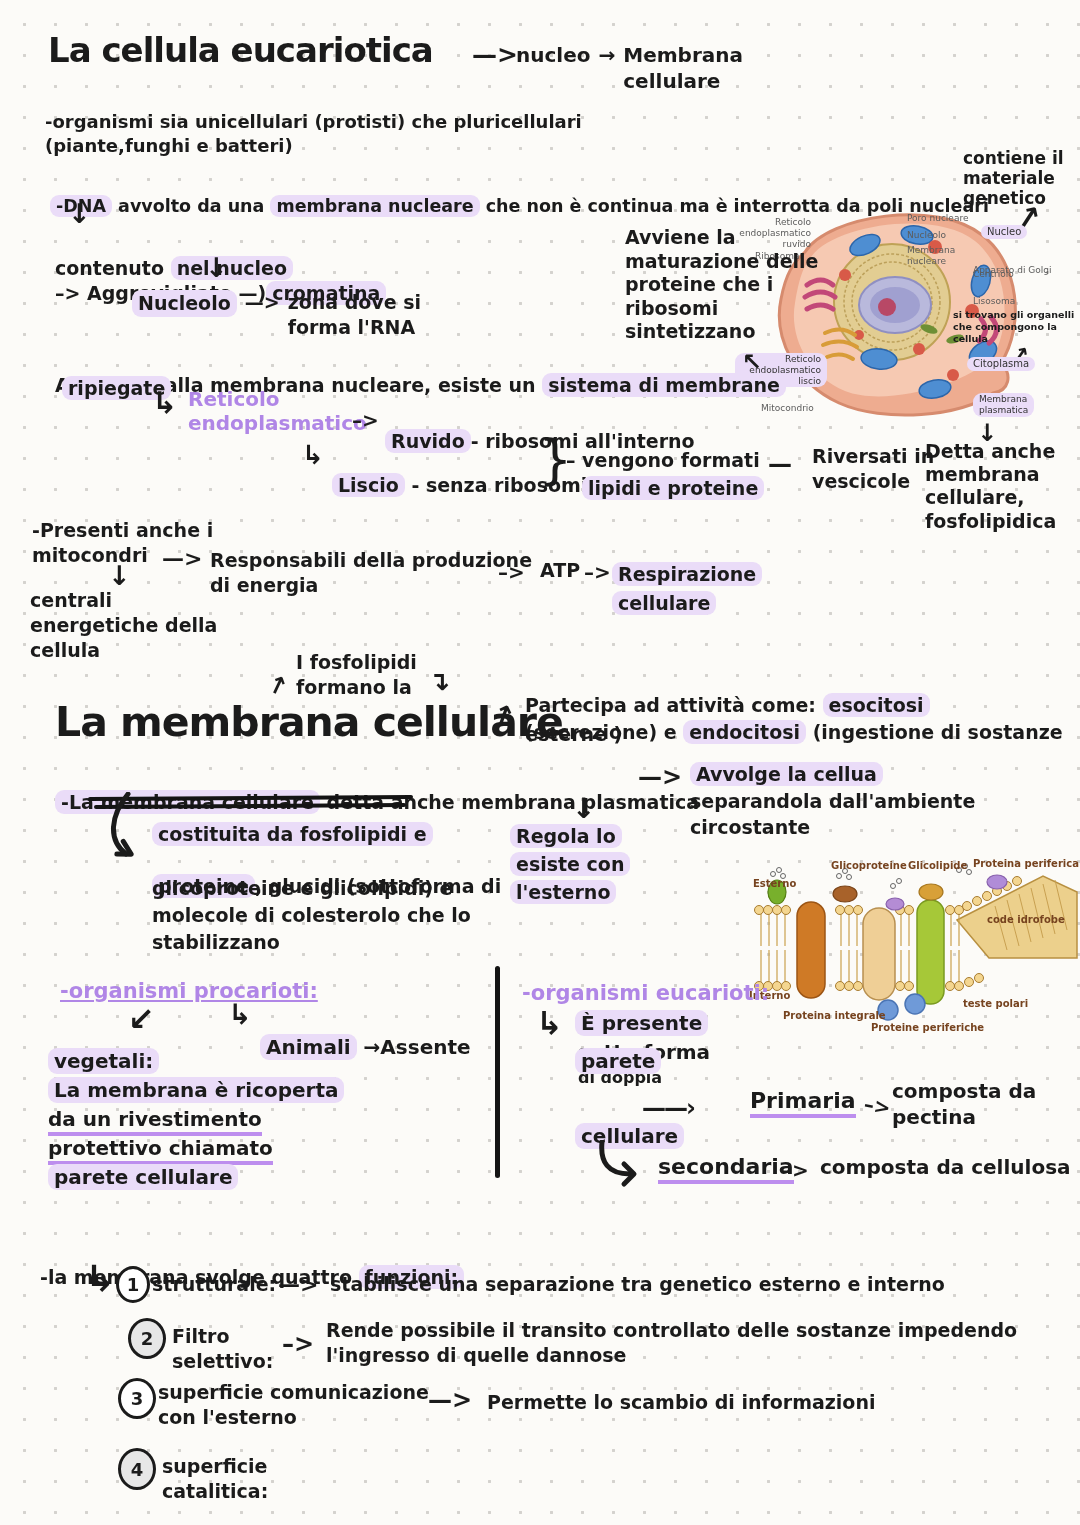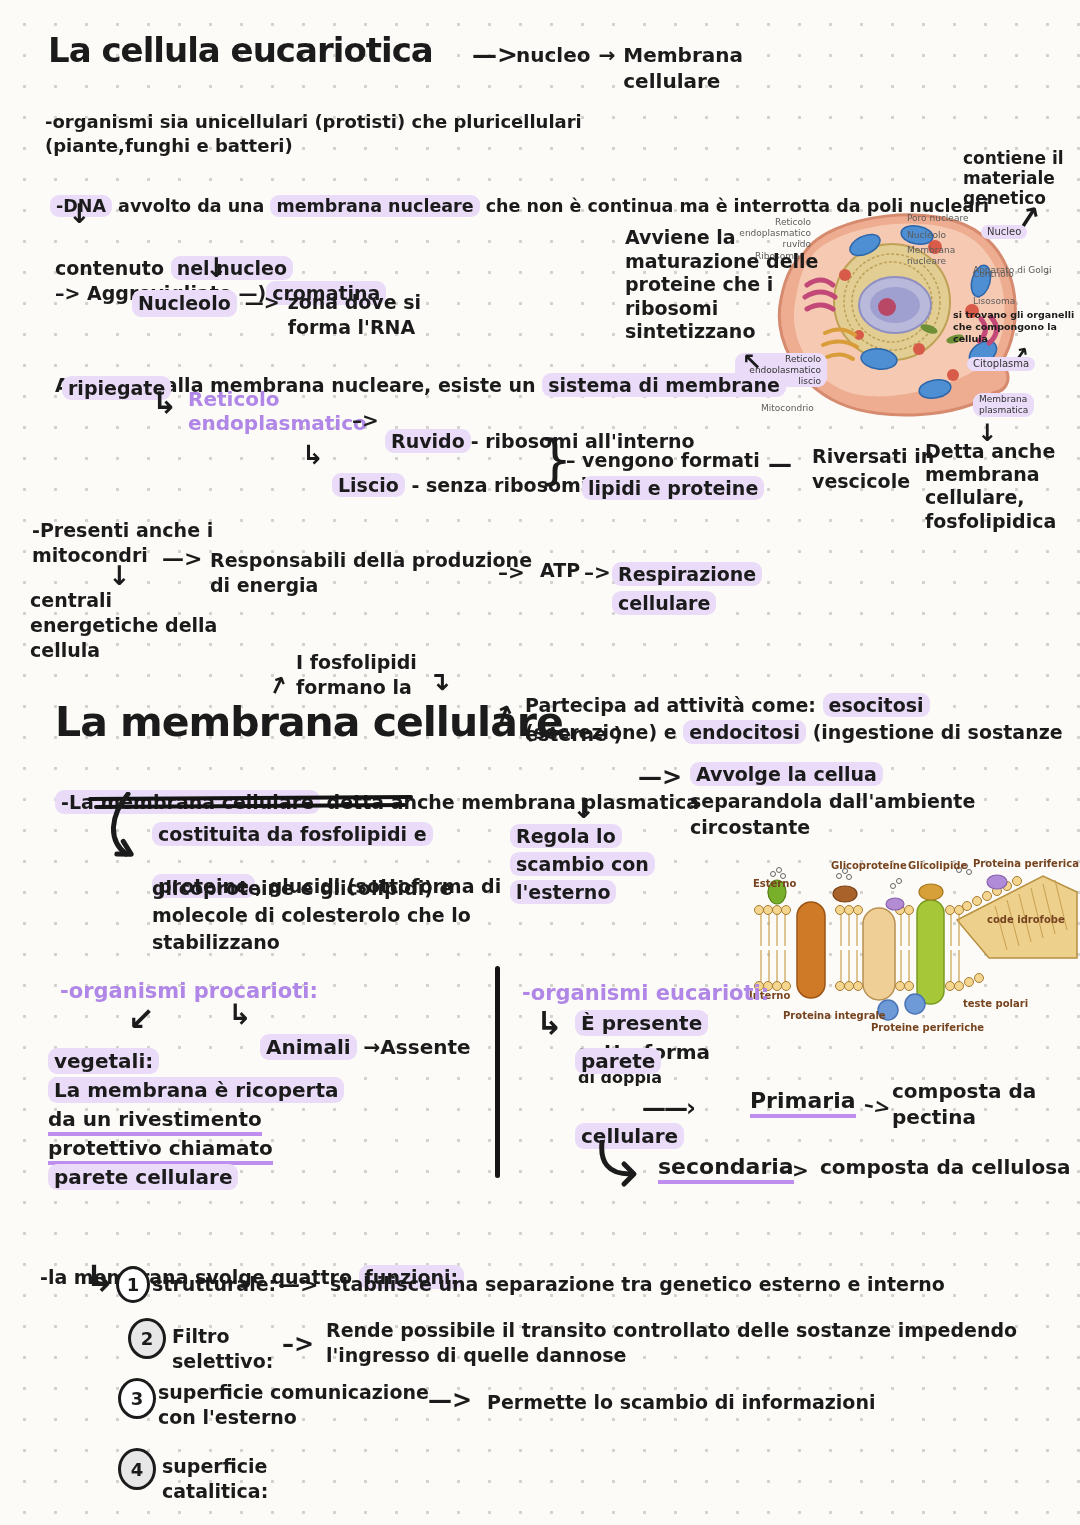--- a/index.html
+++ b/index.html
@@ -220,7 +220,7 @@
   <div class="t" style="left:152px;top:930px;font-size:19px;">stabilizzano</div>
 
   <div class="t" style="left:510px;top:824px;font-size:19px;"><span class="hl">Regola lo</span></div>
-  <div class="t" style="left:510px;top:852px;font-size:19px;"><span class="hl">scambio con</span></div>
+  <div class="t" style="left:510px;top:852px;font-size:19px;"><span class="hl">esiste con</span></div>
   <div class="t" style="left:510px;top:880px;font-size:19px;"><span class="hl">l'esterno</span></div>
 
   <div class="fig" style="left:745px;top:858px;width:335px;height:195px;">

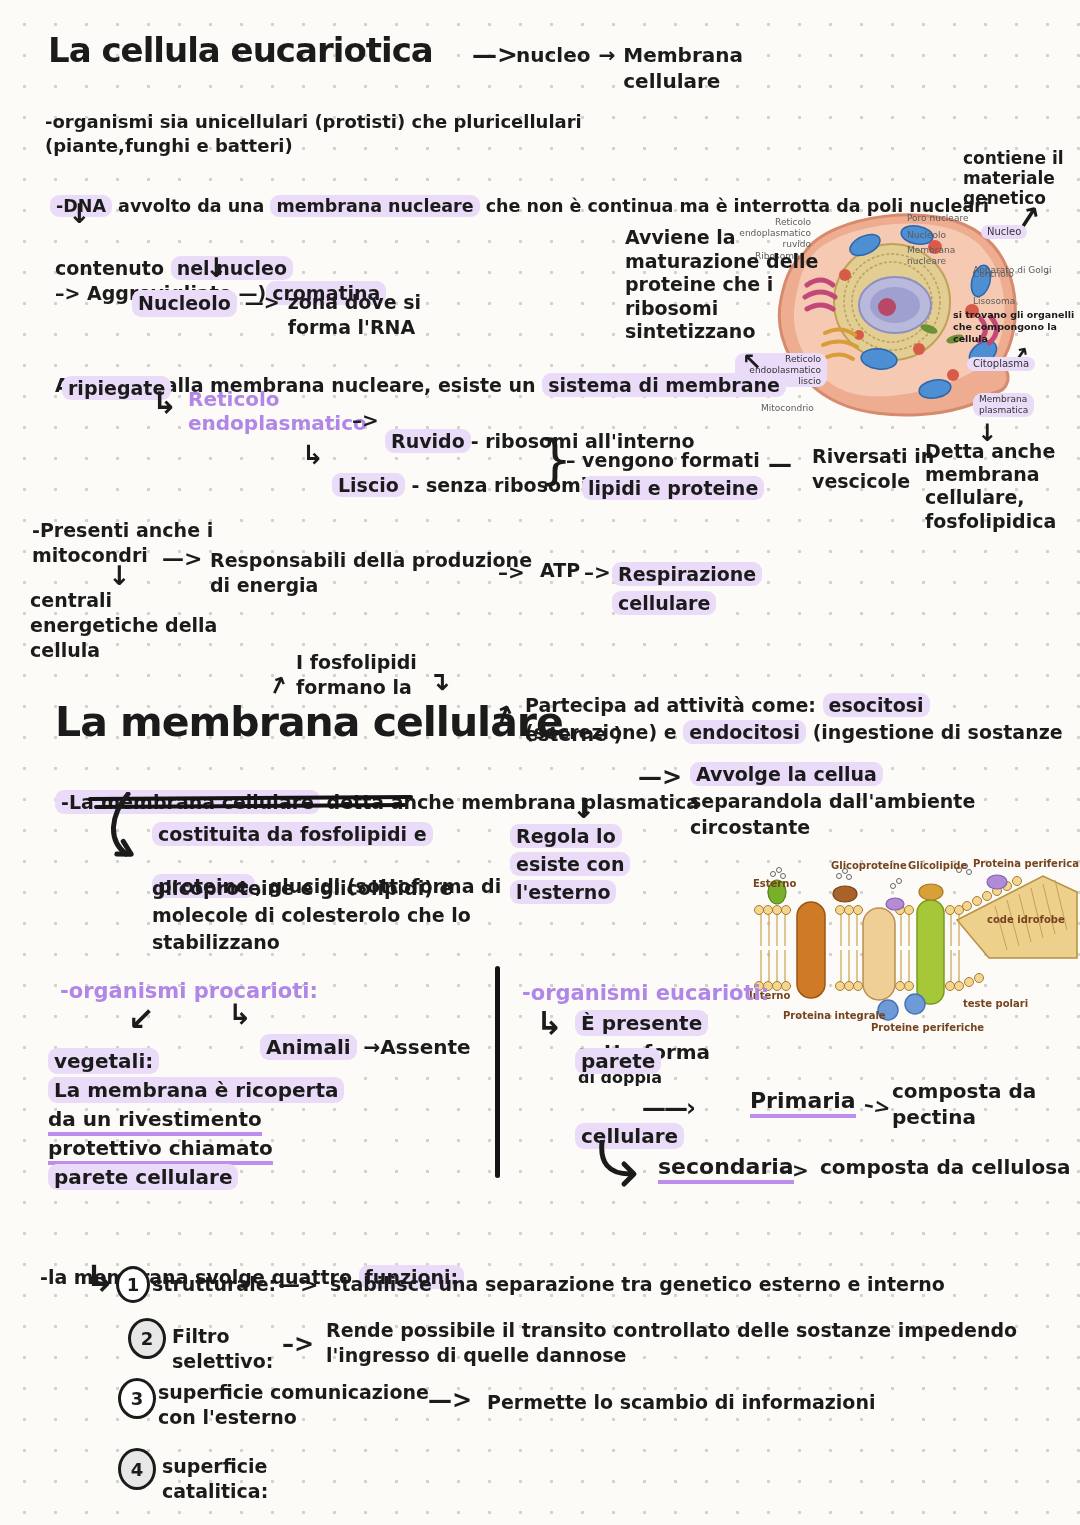--- a/index.html
+++ b/index.html
@@ -325,7 +325,7 @@
     <div class="mlabel" style="left:218px;top:140px;">teste polari</div>
   </div>
 
-  <div class="t purple" style="left:60px;top:978px;font-size:21px;">-organismi procarioti:</div>
+  <div class="t purple" style="left:60px;top:978px;font-size:21px;text-decoration:underline;">-organismi procarioti:</div>
   <span class="arrow" style="left:128px;top:1000px;font-size:32px;">↙</span>
   <span class="arrow" style="left:228px;top:998px;font-size:28px;">↳</span>
   <div class="t" style="left:260px;top:1008px;font-size:20px;">

